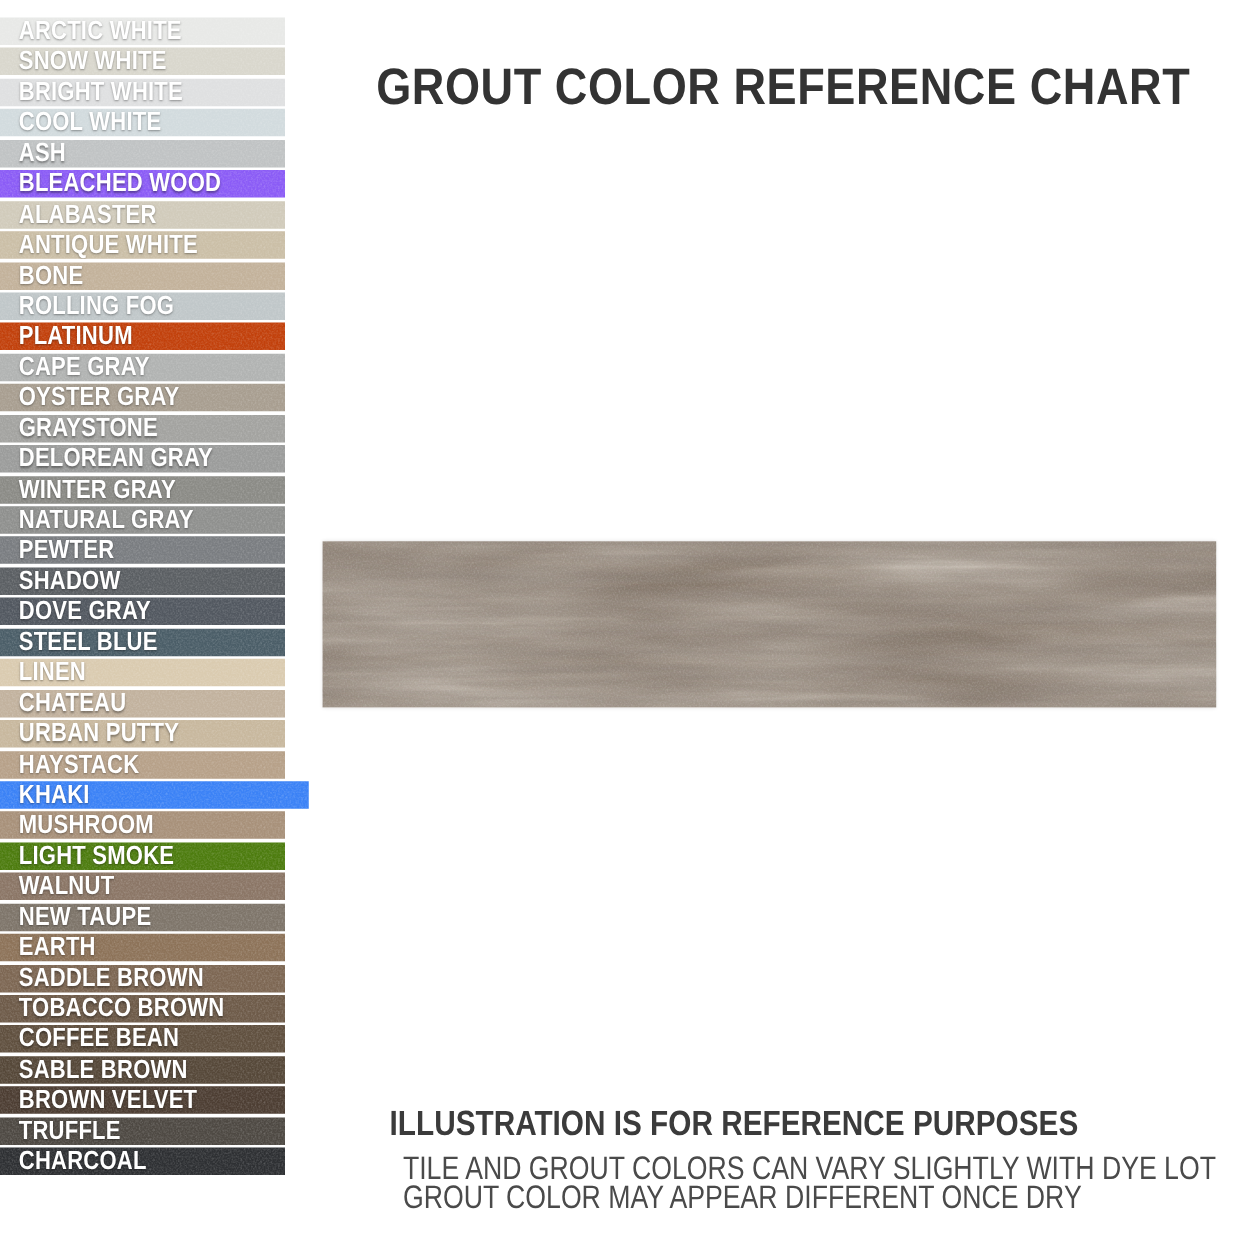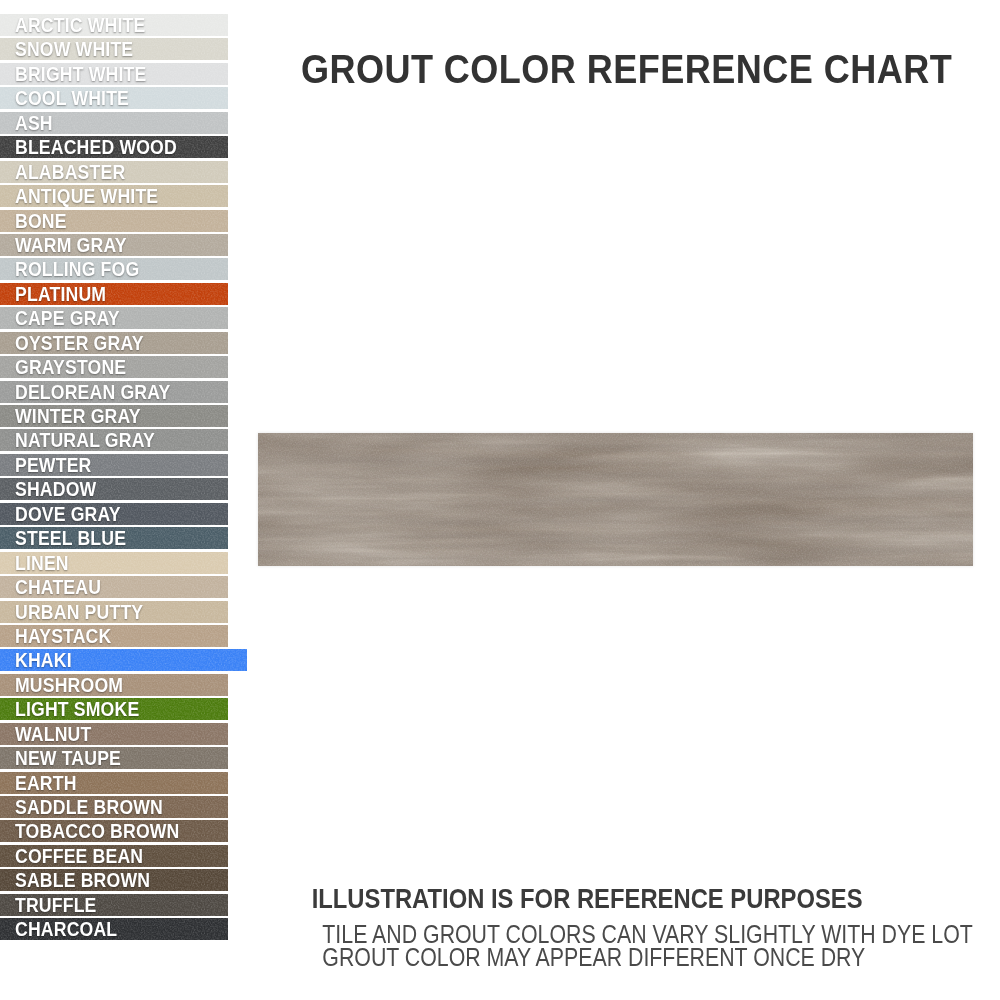--- a/index.html
+++ b/index.html
@@ -169,7 +169,7 @@
       </svg>
       <span class="swatch-label">ASH</span>
     </div>
-      <div class="swatch" style="background: #404040;">
+      <div class="swatch" style="background: #8b5cf6;">
       <svg class="tex" preserveAspectRatio="none" viewBox="0 0 228 22">
         <rect width="228" height="22" filter="url(#speck)"></rect>
       </svg>

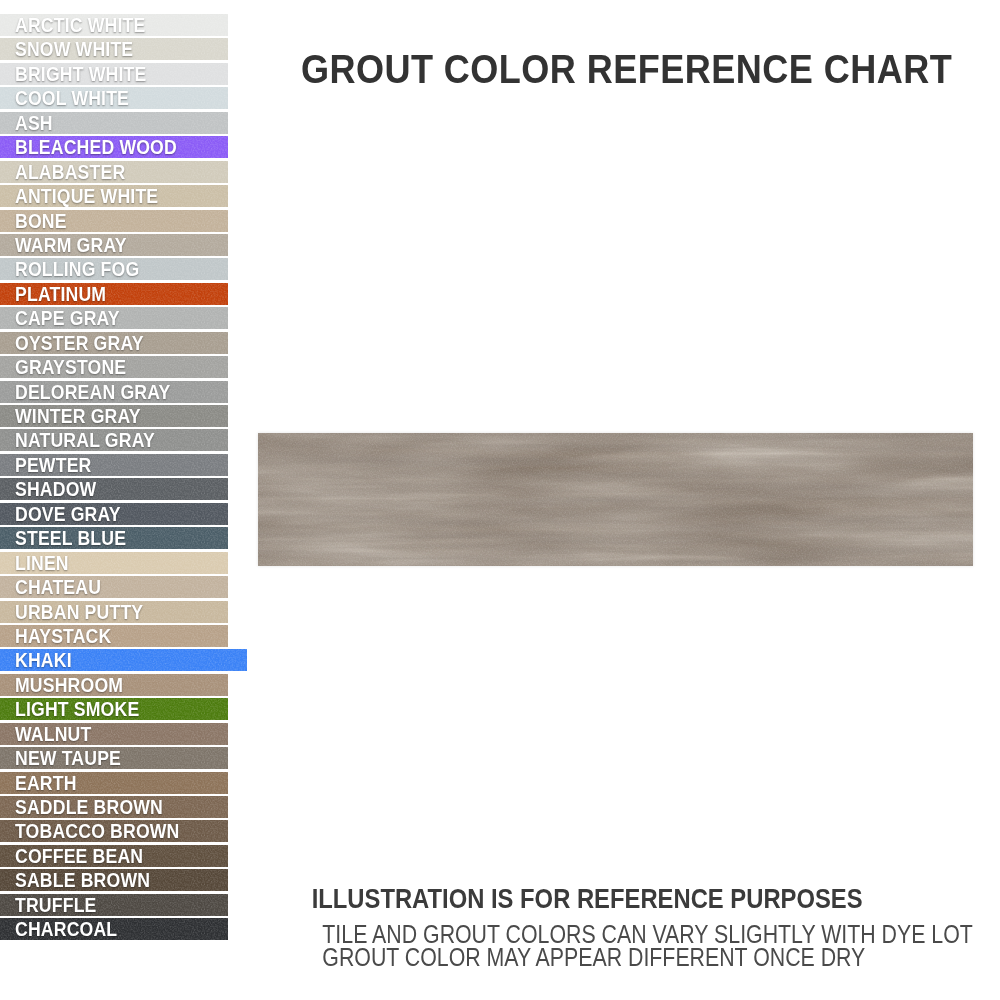--- a/index.html
+++ b/index.html
@@ -193,12 +193,6 @@
       </svg>
       <span class="swatch-label">BONE</span>
     </div>
-      <div class="swatch" style="background: rgb(179, 170, 157);">
-      <svg class="tex" preserveAspectRatio="none" viewBox="0 0 228 22">
-        <rect width="228" height="22" filter="url(#speck)"></rect>
-      </svg>
-      <span class="swatch-label">WARM GRAY</span>
-    </div>
       <div class="swatch" style="background: rgb(192, 199, 201);">
       <svg class="tex" preserveAspectRatio="none" viewBox="0 0 228 22">
         <rect width="228" height="22" filter="url(#speck)"></rect>

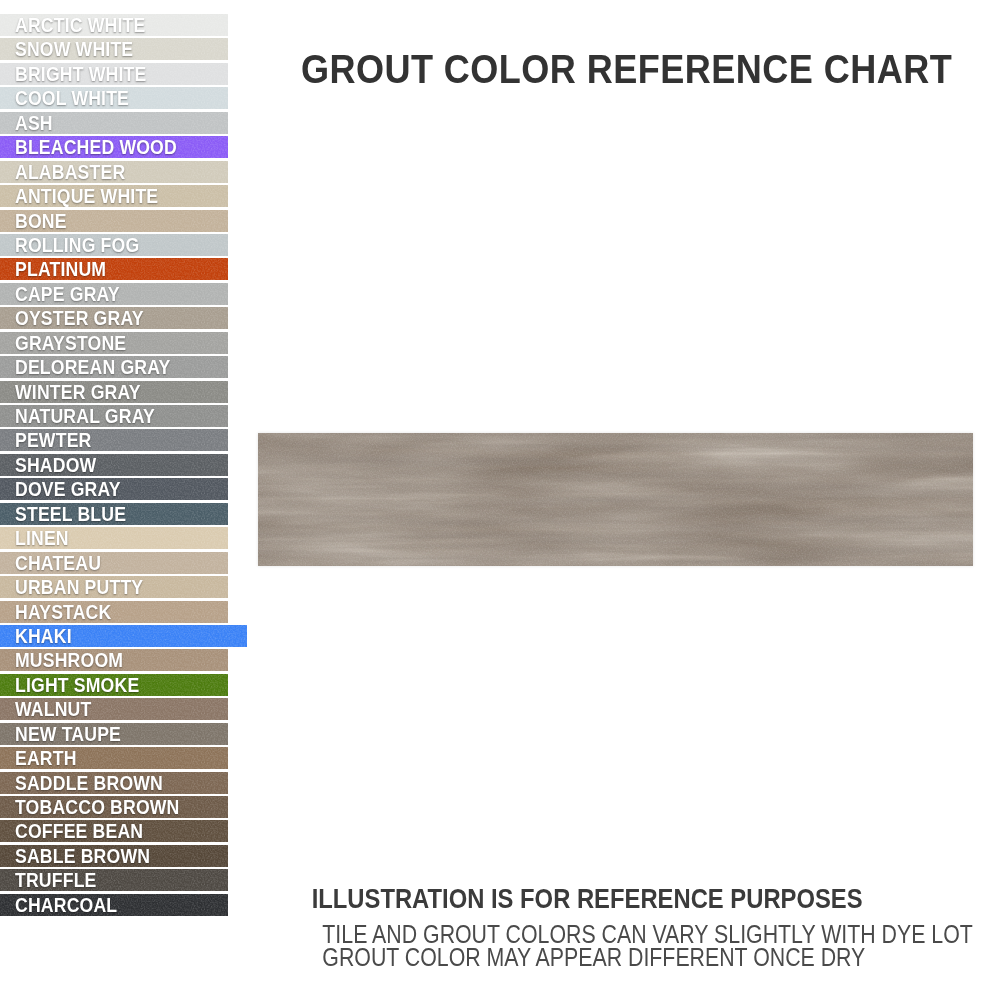--- a/index.html
+++ b/index.html
@@ -349,6 +349,12 @@
       </svg>
       <span class="swatch-label">SABLE BROWN</span>
     </div>
+      <div class="swatch" style="background: rgb(77, 62, 51);">
+      <svg class="tex" preserveAspectRatio="none" viewBox="0 0 228 22">
+        <rect width="228" height="22" filter="url(#speck)"></rect>
+      </svg>
+      <span class="swatch-label">BROWN VELVET</span>
+    </div>
       <div class="swatch" style="background: rgb(78, 73, 67);">
       <svg class="tex" preserveAspectRatio="none" viewBox="0 0 228 22">
         <rect width="228" height="22" filter="url(#speck)"></rect>

